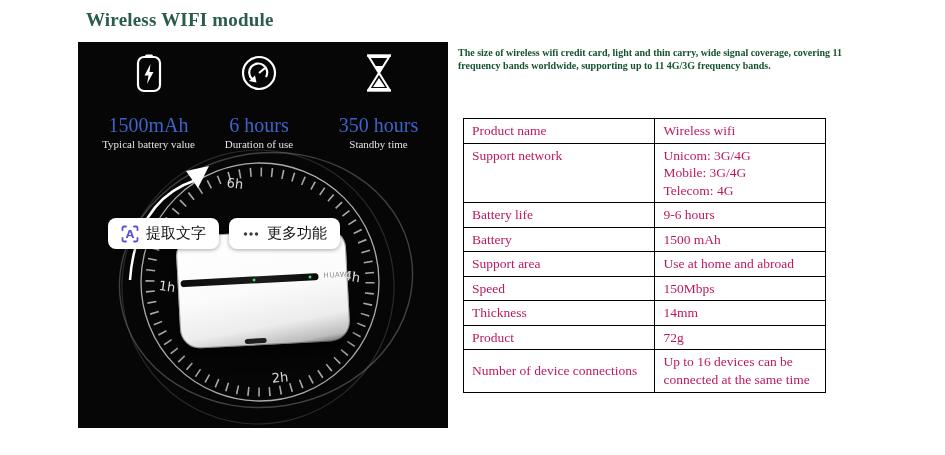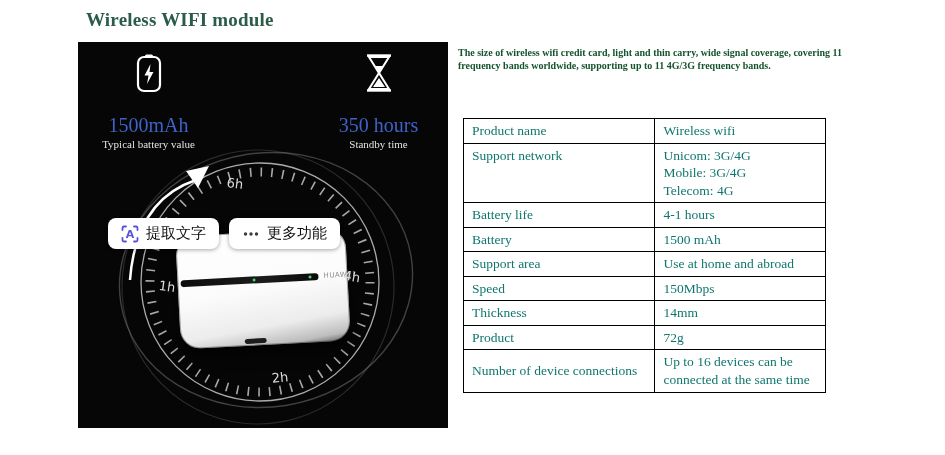--- a/index.html
+++ b/index.html
@@ -82,6 +82,18 @@
       <div class="lab">Typical battery value</div>
     </div>
 
+    <div class="stat s1">
+      <div class="ic">
+        <svg width="38" height="38" viewBox="0 0 38 38">
+          <circle cx="19" cy="19" r="16" fill="none" stroke="#fff" stroke-width="2.2"></circle>
+          <path d="M 12 25 A 9 9 0 1 1 26 23" fill="none" stroke="#fff" stroke-width="2.2"></path>
+          <polygon points="9,27 15,21.5 16.5,28.5" fill="#fff"></polygon>
+          <line x1="19" y1="19" x2="25" y2="14" stroke="#fff" stroke-width="2.2"></line>
+        </svg>
+      </div>
+      <div class="val">6 hours</div>
+      <div class="lab">Duration of use</div>
+    </div>
 
     <div class="stat s2">
       <div class="ic">

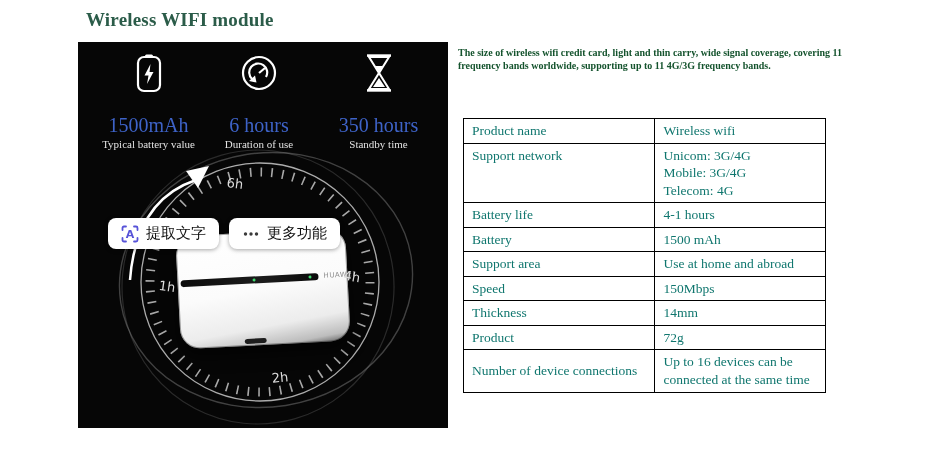--- a/index.html
+++ b/index.html
@@ -55,7 +55,7 @@
   .desc { position:absolute; left:458px; top:46px; width:420px; font-size:10px; font-weight:bold;
     color:#14532d; line-height:1.32; }
   .spec-table { position:absolute; left:463px; top:118px; width:363px; border-collapse:collapse;
-    font-size:13.5px; color:#0f766e; }
+    font-size:13.5px; color:#be185d; }
   .spec-table td { border:1px solid #000; padding:3px 8px; line-height:1.3; vertical-align:middle; }
   .spec-table td.k { width:192px; }
   .spec-table td.v { width:171px; white-space:pre-line; }

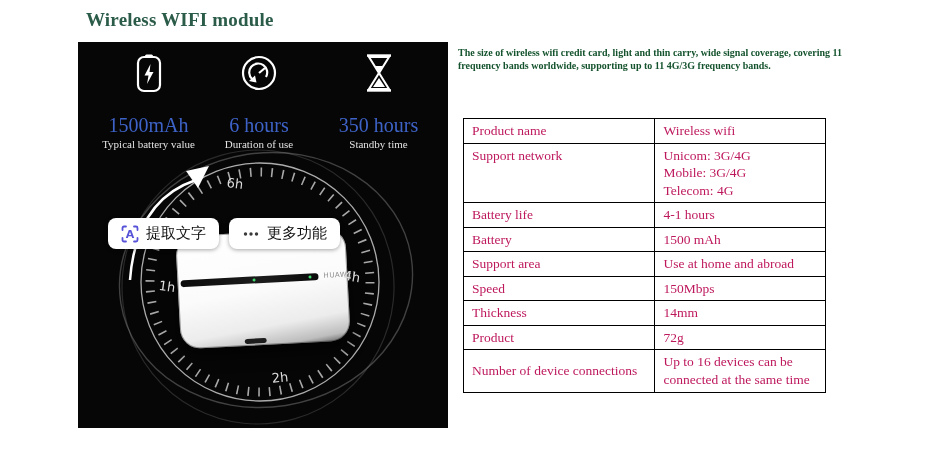--- a/index.html
+++ b/index.html
@@ -177,7 +177,7 @@
       </tr>
       <tr>
         <td class="k">Battery life</td>
-        <td class="v">4-1 hours</td>
+        <td class="v">9-6 hours</td>
       </tr>
       <tr>
         <td class="k">Battery</td>

